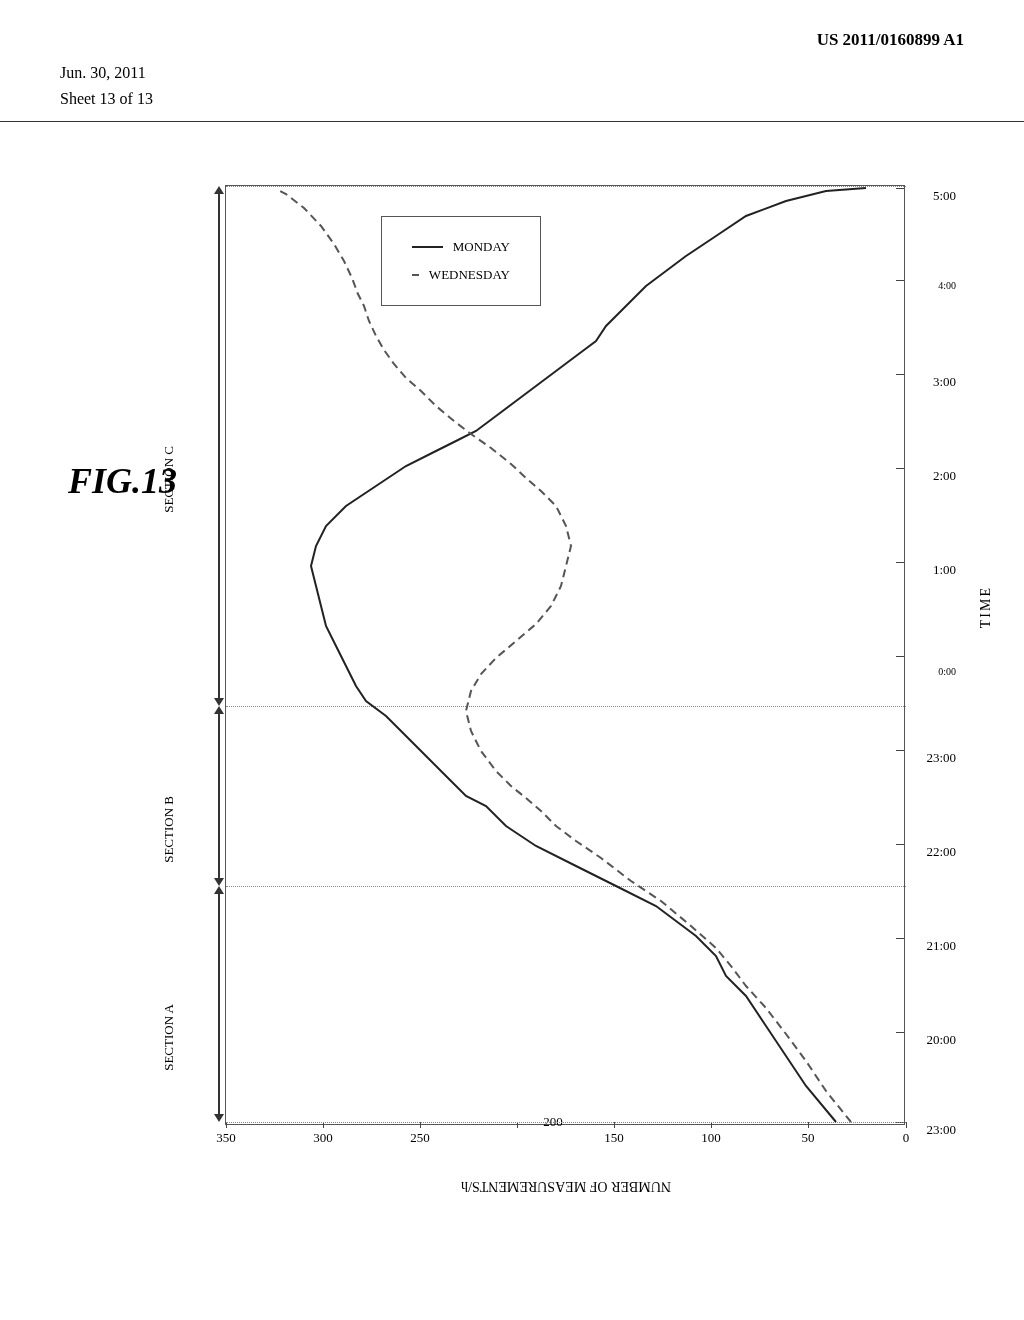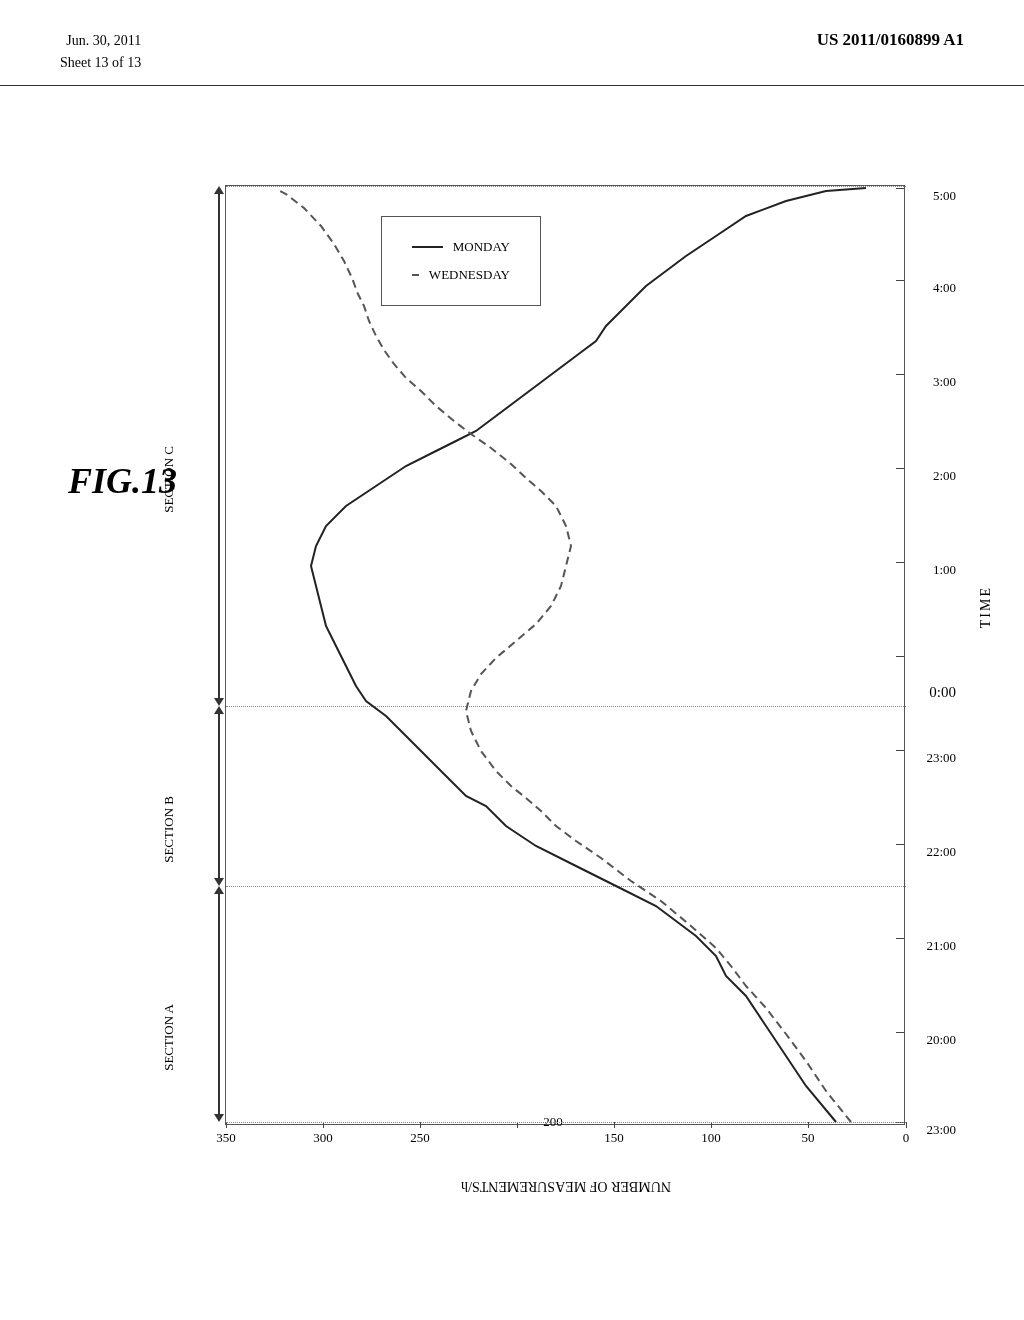--- a/index.html
+++ b/index.html
@@ -25,9 +25,10 @@
       line-height: 1.4;
     }
     .header-center {
-      font-size: 14px;
-      text-align: right;
+      font-size: 16px;
+      text-align: left;
       line-height: 1.6;
+      margin-top: 30px;
     }
     .header-right {
       font-size: 17px;

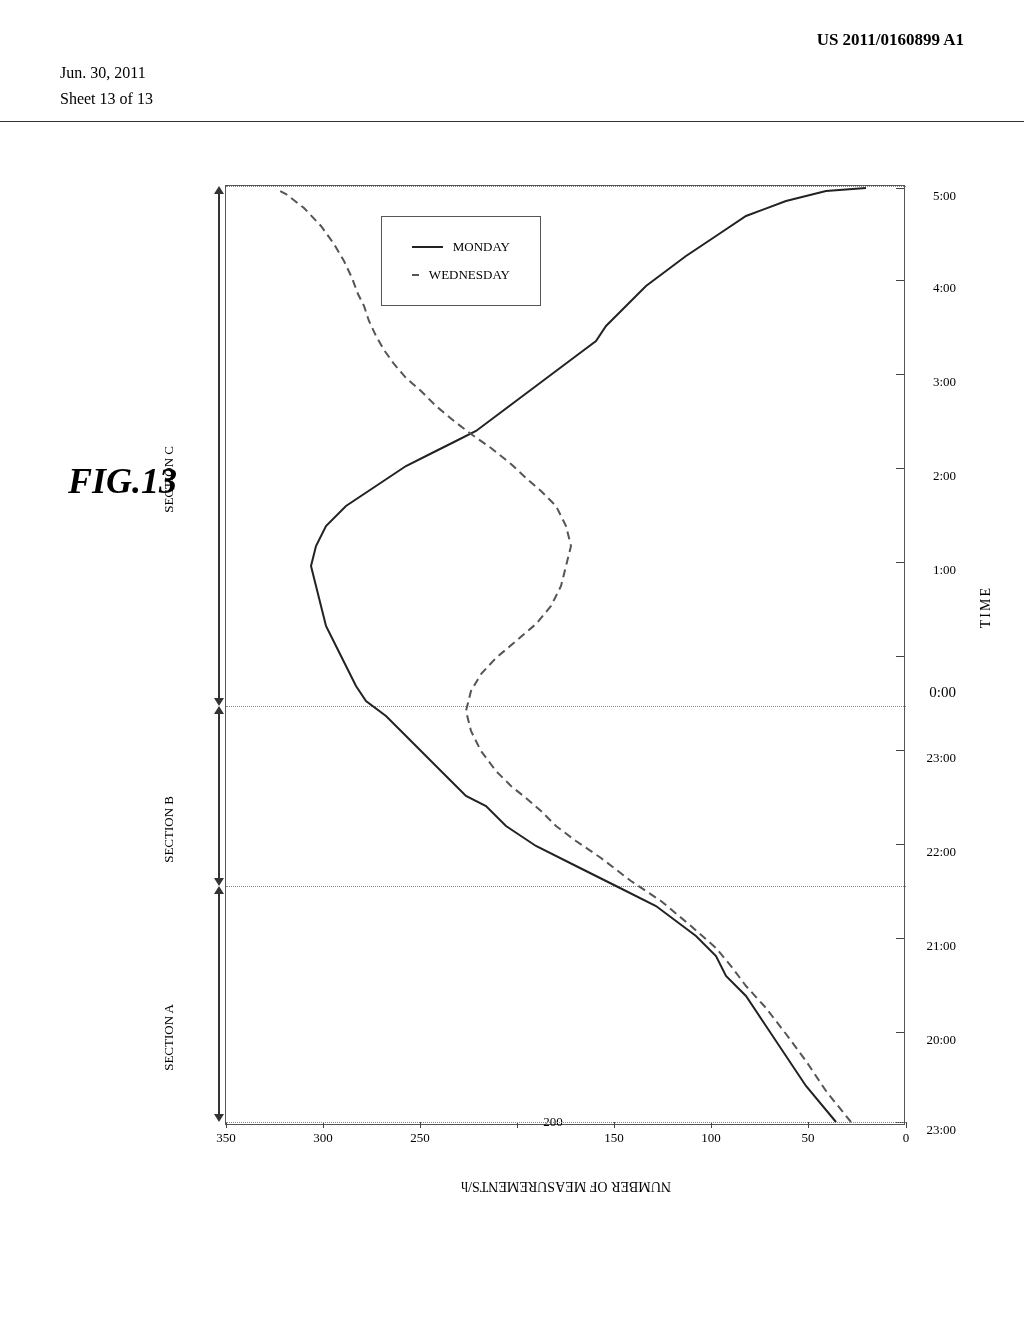--- a/index.html
+++ b/index.html
@@ -124,7 +124,7 @@
       <div style="position:absolute; top:2px; right:-52px; font-size:13px; white-space:nowrap;">5:00</div>
       <div style="position:absolute; top:2px; right:0; width:8px; height:1px; background:#444;"></div>
 
-      <div style="position:absolute; top:94px; right:-52px; font-size:13px; white-space:nowrap;text-align:right;">4:00</div>
+      <div style="position:absolute; top:94px; right:-52px; font-size:10px; white-space:nowrap;text-align:right;">4:00</div>
       <div style="position:absolute; top:94px; right:0; width:8px; height:1px; background:#444;"></div>
 
       <div style="position:absolute; top:188px; right:-52px; font-size:13px; white-space:nowrap;">3:00</div>

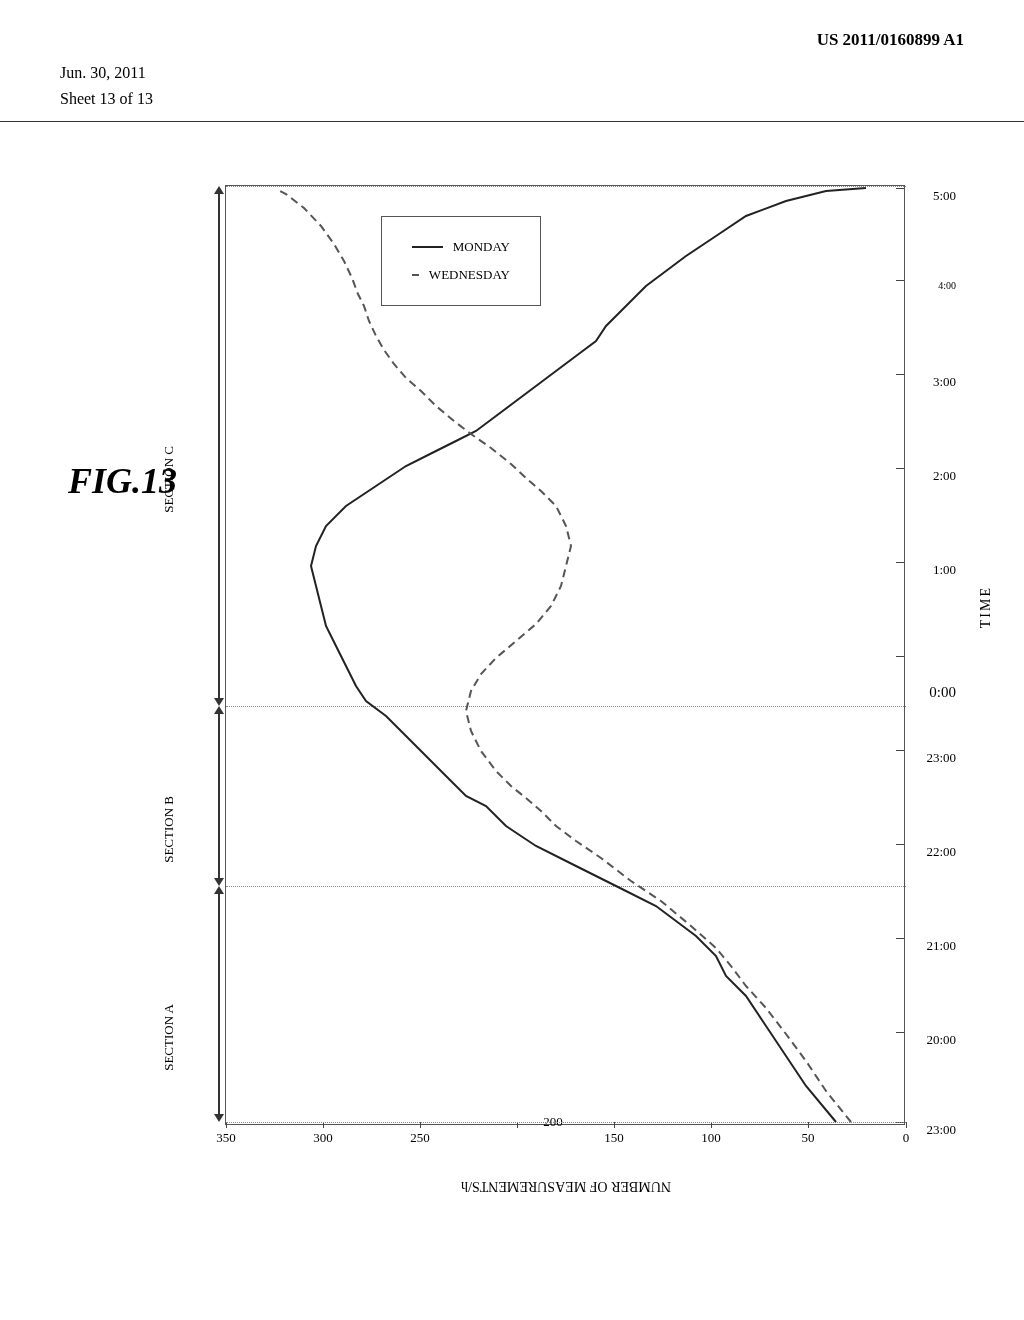--- a/index.html
+++ b/index.html
@@ -136,7 +136,7 @@
       <div style="position:absolute; top:376px; right:-52px; font-size:13px; white-space:nowrap;">1:00</div>
       <div style="position:absolute; top:376px; right:0; width:8px; height:1px; background:#444;"></div>
 
-      <div style="position:absolute; top:498px; right:-52px; font-size:15px; white-space:nowrap;">0:00</div>
+      <div style="position:absolute; top:480px; right:-52px; font-size:10px; white-space:nowrap;">0:00</div>
       <div style="position:absolute; top:470px; right:0; width:8px; height:1px; background:#444;"></div>
 
       <div style="position:absolute; top:564px; right:-52px; font-size:13px; white-space:nowrap;">23:00</div>

